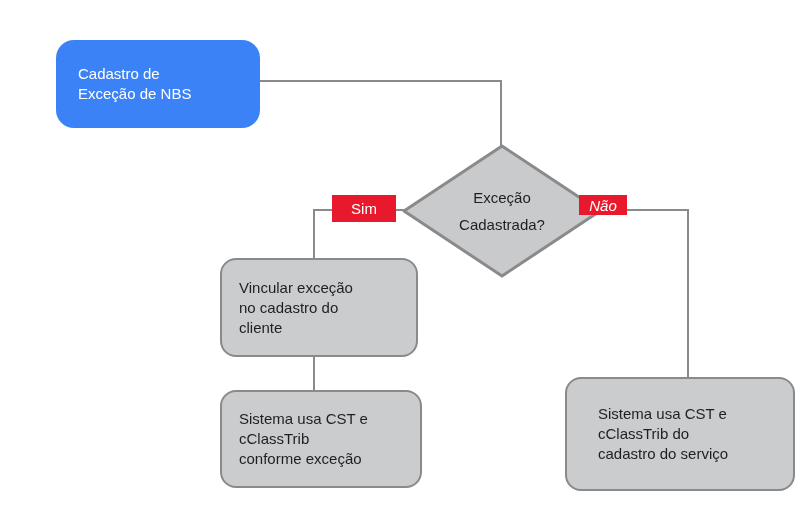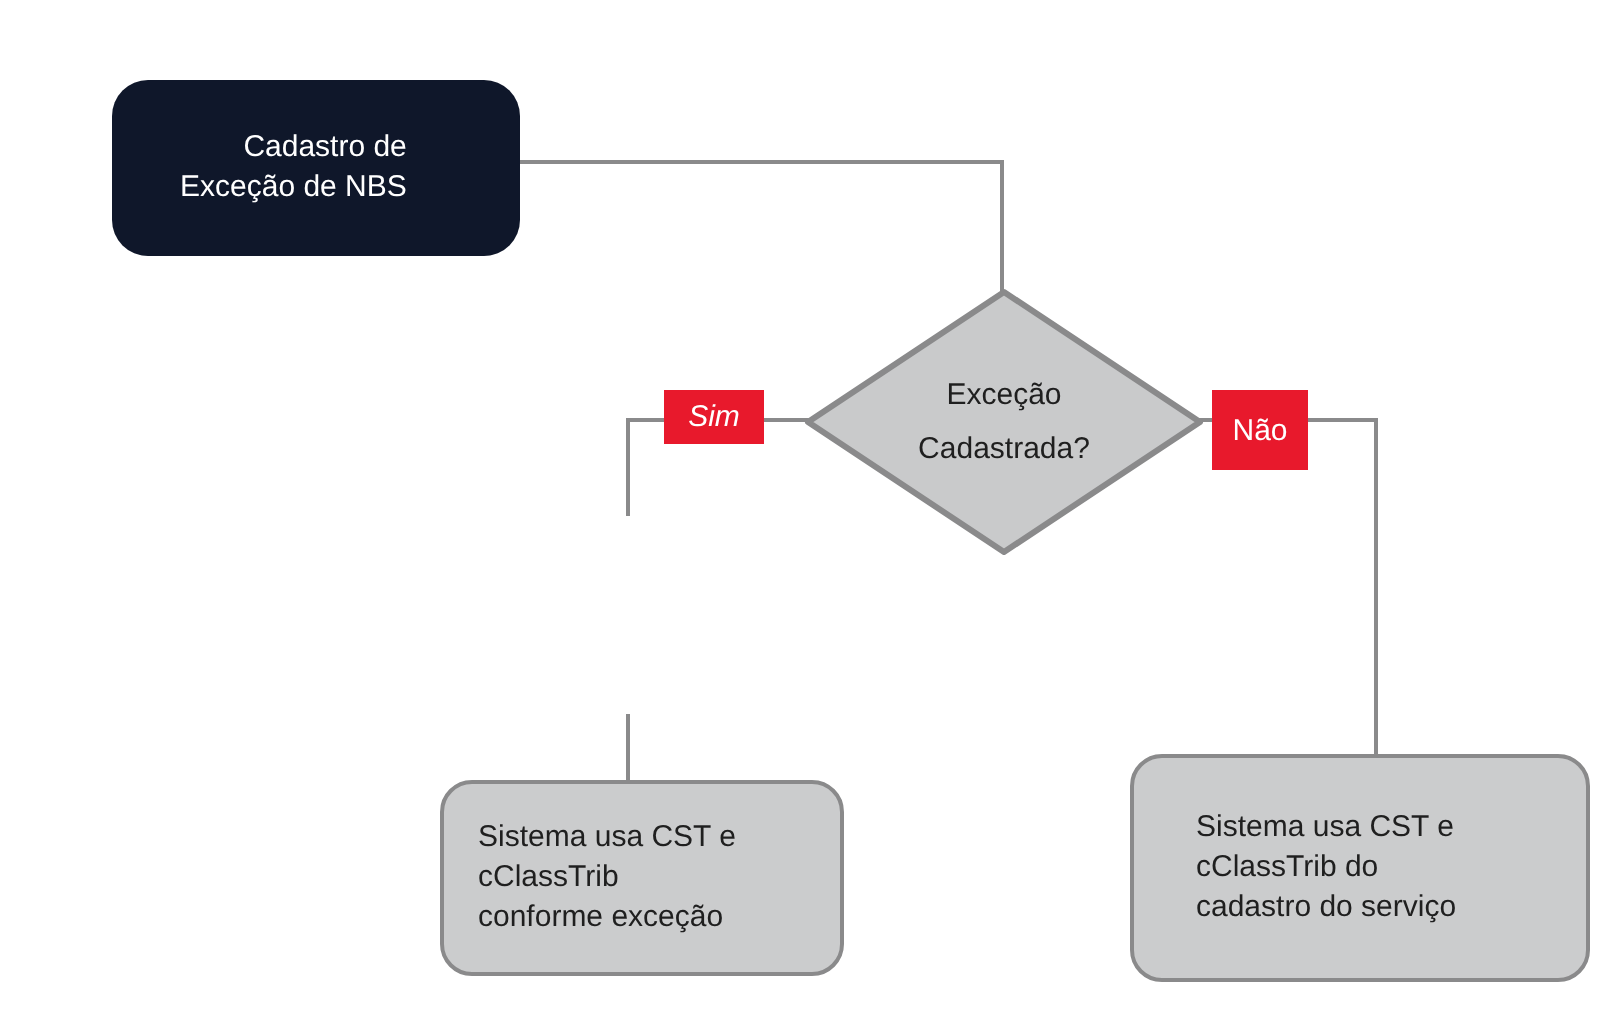--- a/index.html
+++ b/index.html
@@ -8,8 +8,8 @@
   .wires{position:absolute;left:0;top:0;width:803px;height:509px;}
   .node{position:absolute;box-sizing:border-box;display:flex;align-items:center;
         font-size:15px;line-height:20px;color:#1f1f1f;white-space:pre-line;}
-  .node-start{left:56px;top:40px;width:204px;height:88px;background:#0f172a;
-        border-radius:18px;color:#ffffff;padding-left:34px;text-align:right;}
+  .node-start{left:56px;top:40px;width:204px;height:88px;background:#3b82f6;
+        border-radius:18px;color:#ffffff;padding-left:22px;}
   .node-proc{background:#cbcccd;border:2.5px solid #8a8a8b;border-radius:16px;}
   .node-yes1{left:220px;top:258px;width:198px;height:99px;padding-left:17px;}
   .node-yes2{left:220px;top:390px;width:202px;height:98px;padding-left:17px;}

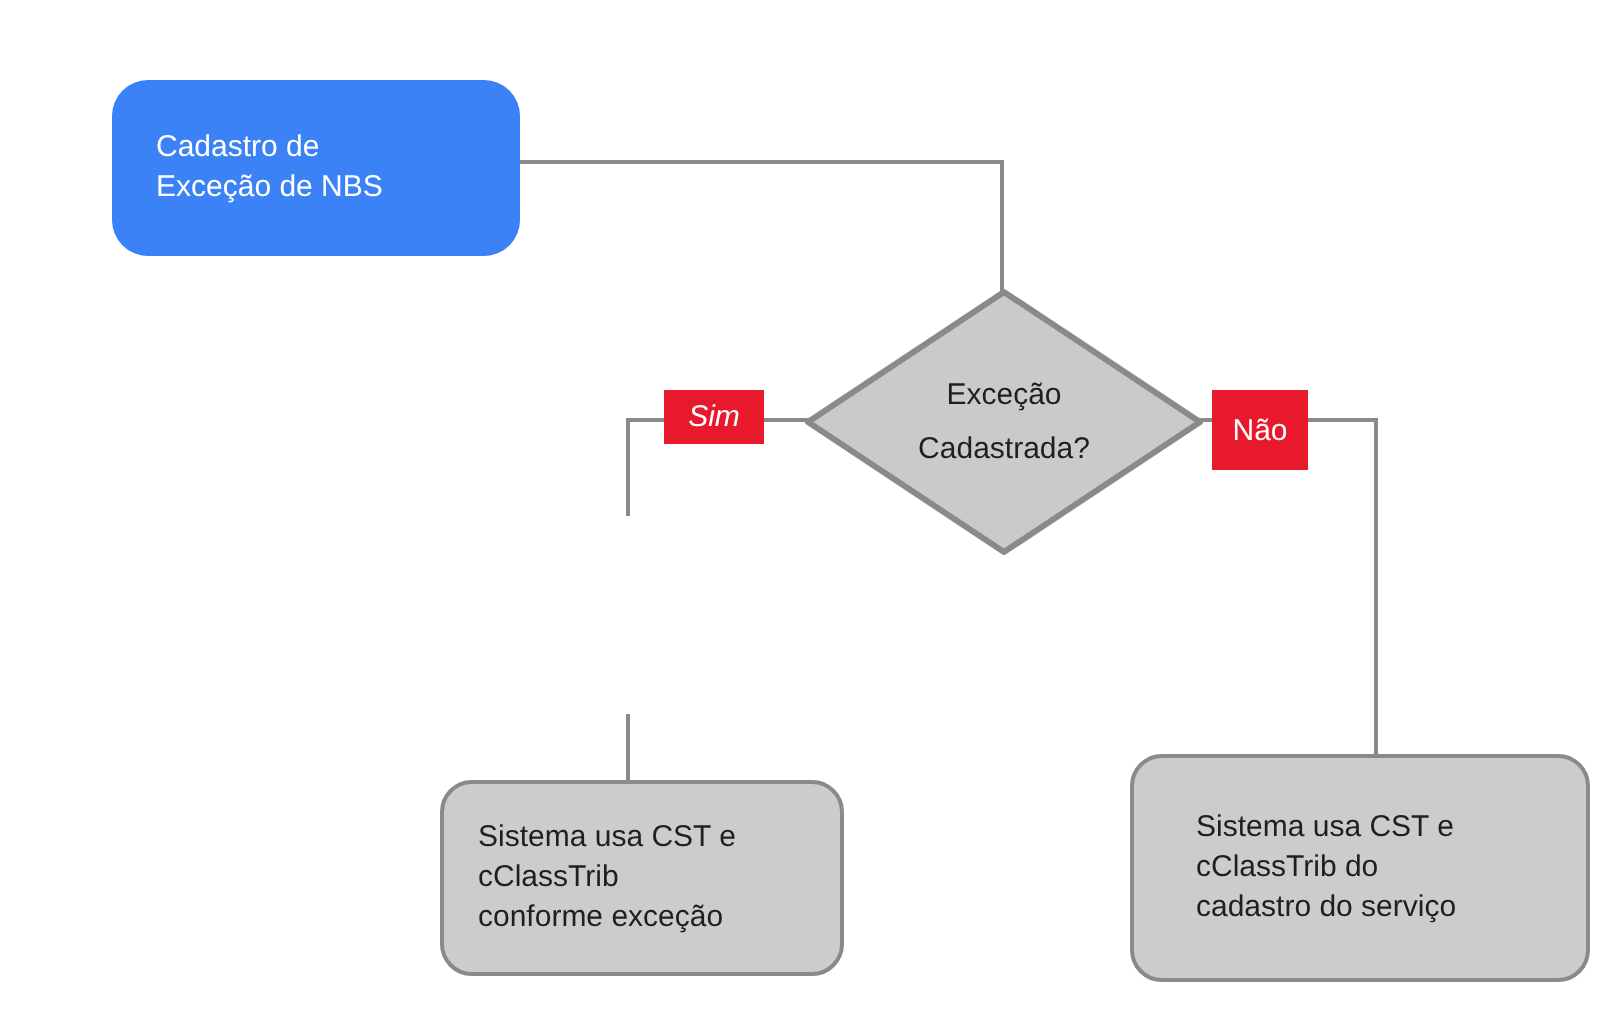--- a/index.html
+++ b/index.html
@@ -19,7 +19,7 @@
         font-size:15px;line-height:27px;color:#1f1f1f;white-space:pre-line;}
   .edge-label{position:absolute;display:flex;align-items:center;justify-content:center;
         background:#e8192c;color:#ffffff;font-size:15px;}
-  .label-sim{left:332px;top:195px;width:50px;height:27px;font-style:italic;}
+  .label-sim{left:332px;top:195px;width:64px;height:27px;}
   .label-nao{left:606px;top:195px;width:48px;height:40px;}
 </style>
 </head>

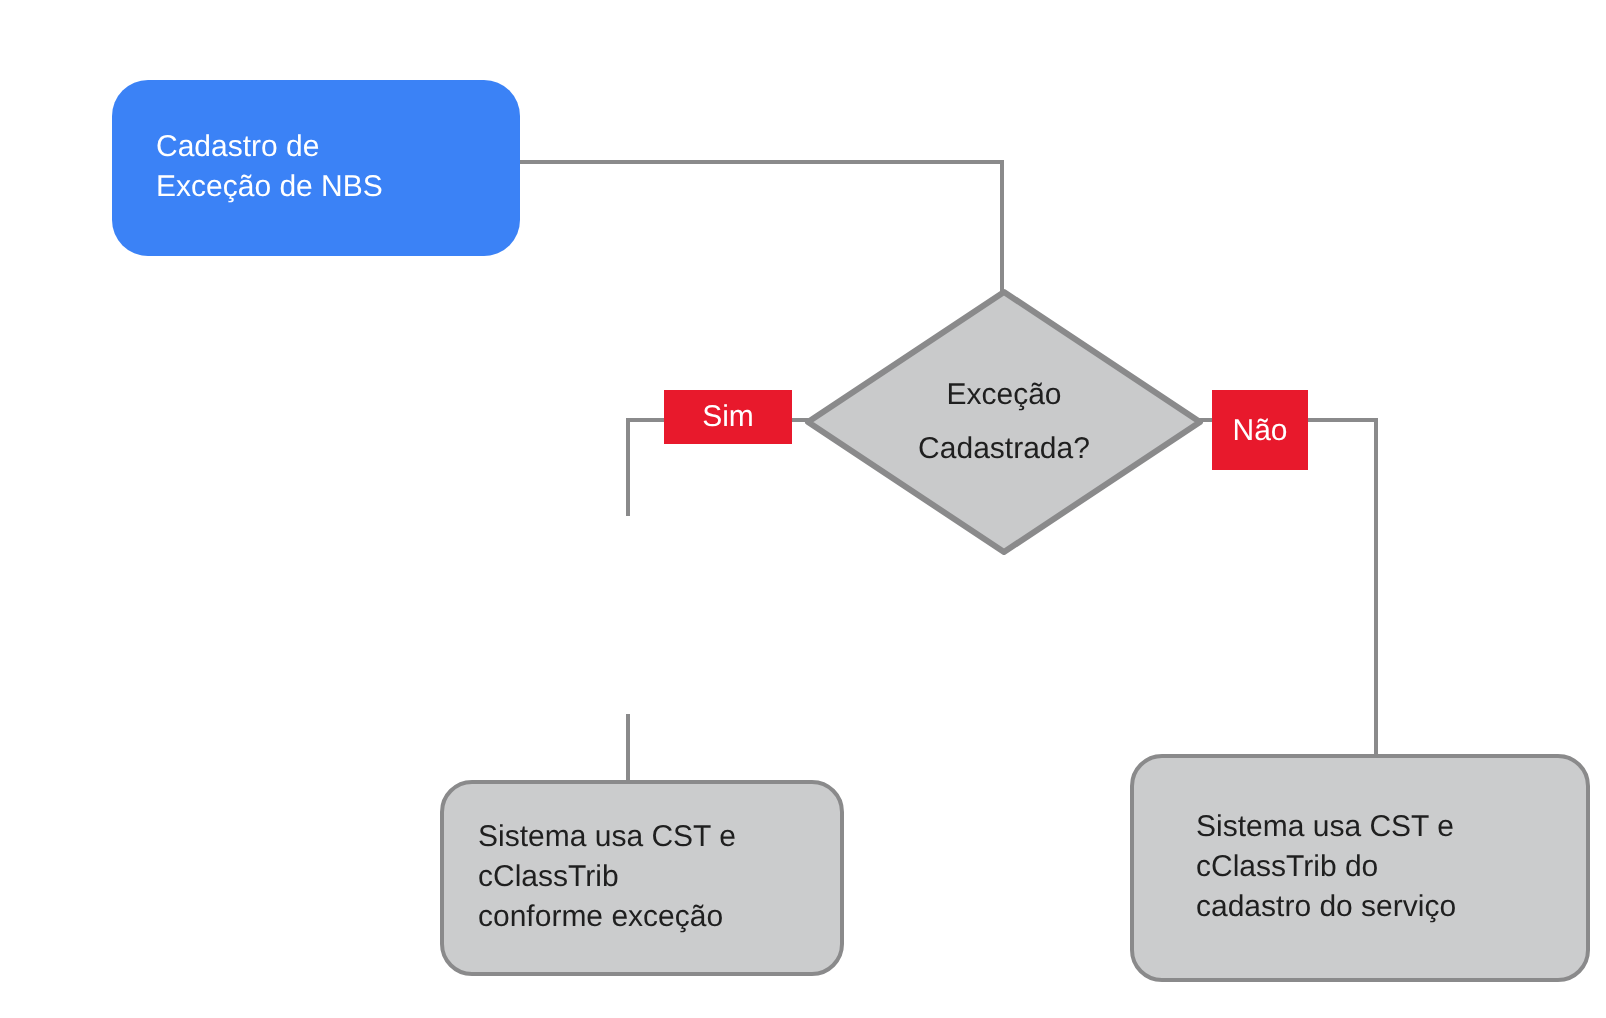--- a/index.html
+++ b/index.html
@@ -20,7 +20,7 @@
   .edge-label{position:absolute;display:flex;align-items:center;justify-content:center;
         background:#e8192c;color:#ffffff;font-size:15px;}
   .label-sim{left:332px;top:195px;width:64px;height:27px;}
-  .label-nao{left:606px;top:195px;width:48px;height:40px;}
+  .label-nao{left:579px;top:195px;width:48px;height:20px;font-style:italic;}
 </style>
 </head>
 <body>

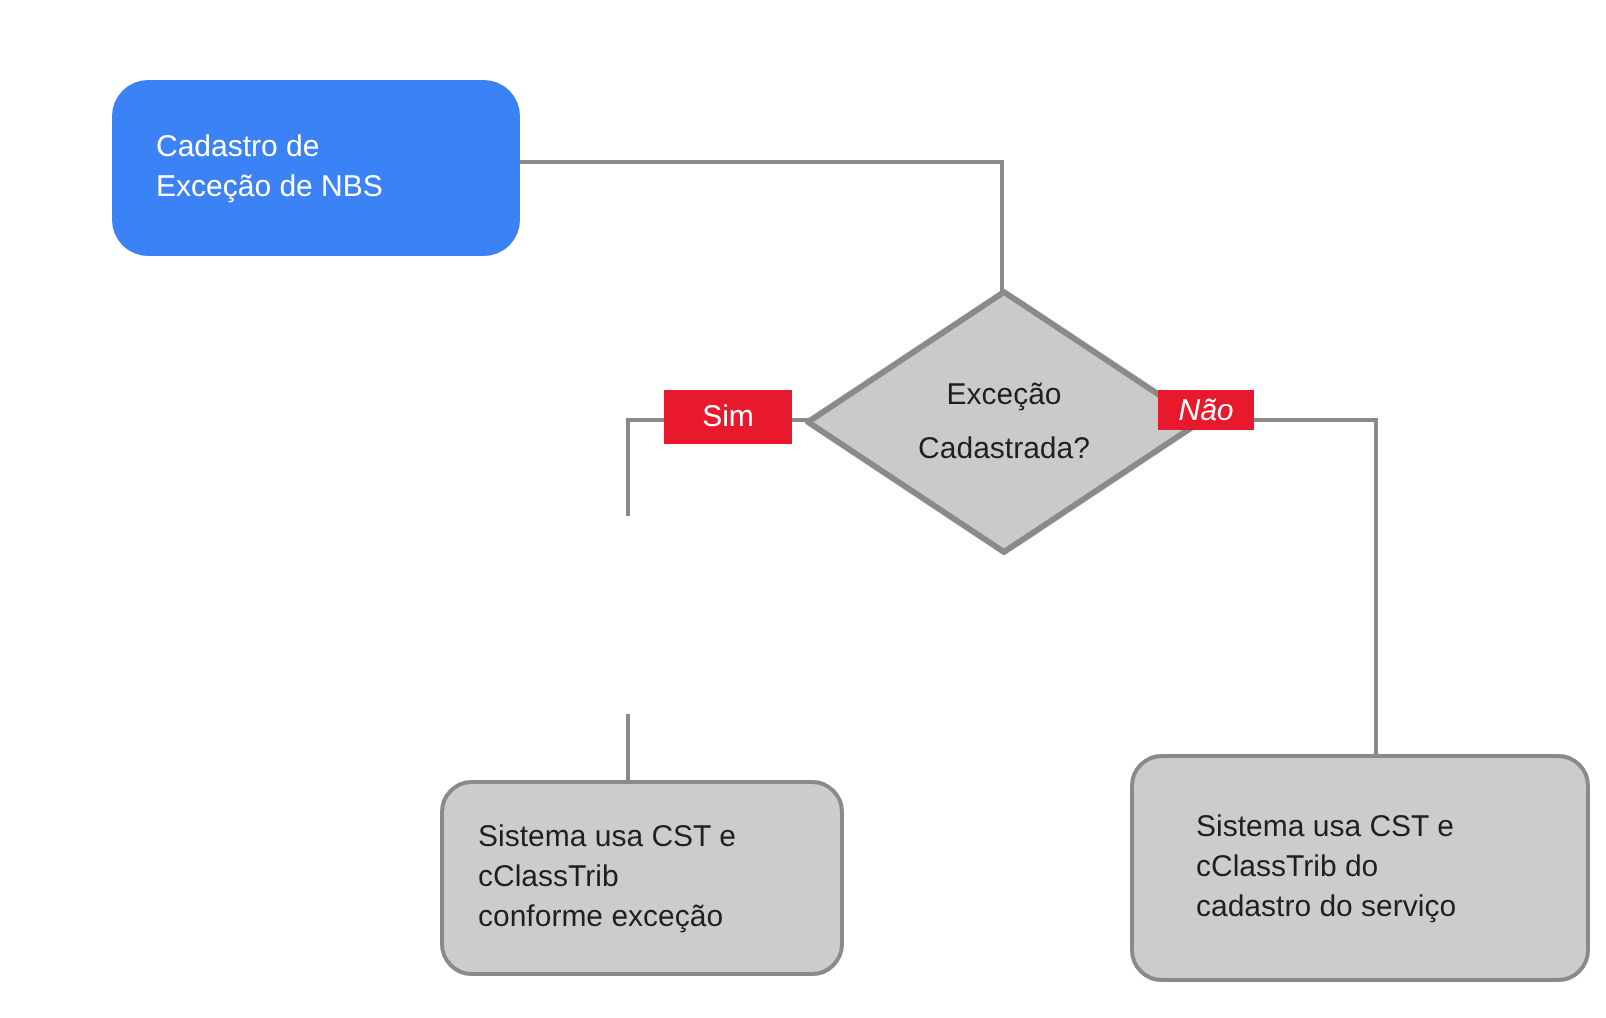--- a/index.html
+++ b/index.html
@@ -50,6 +50,9 @@
 
   <div class="edge-label label-nao">Não</div>
 
+  <div class="node node-proc node-yes1">Vincular exceção
+no cadastro do
+cliente</div>
 
   <div class="node node-proc node-yes2">Sistema usa CST e
 cClassTrib

